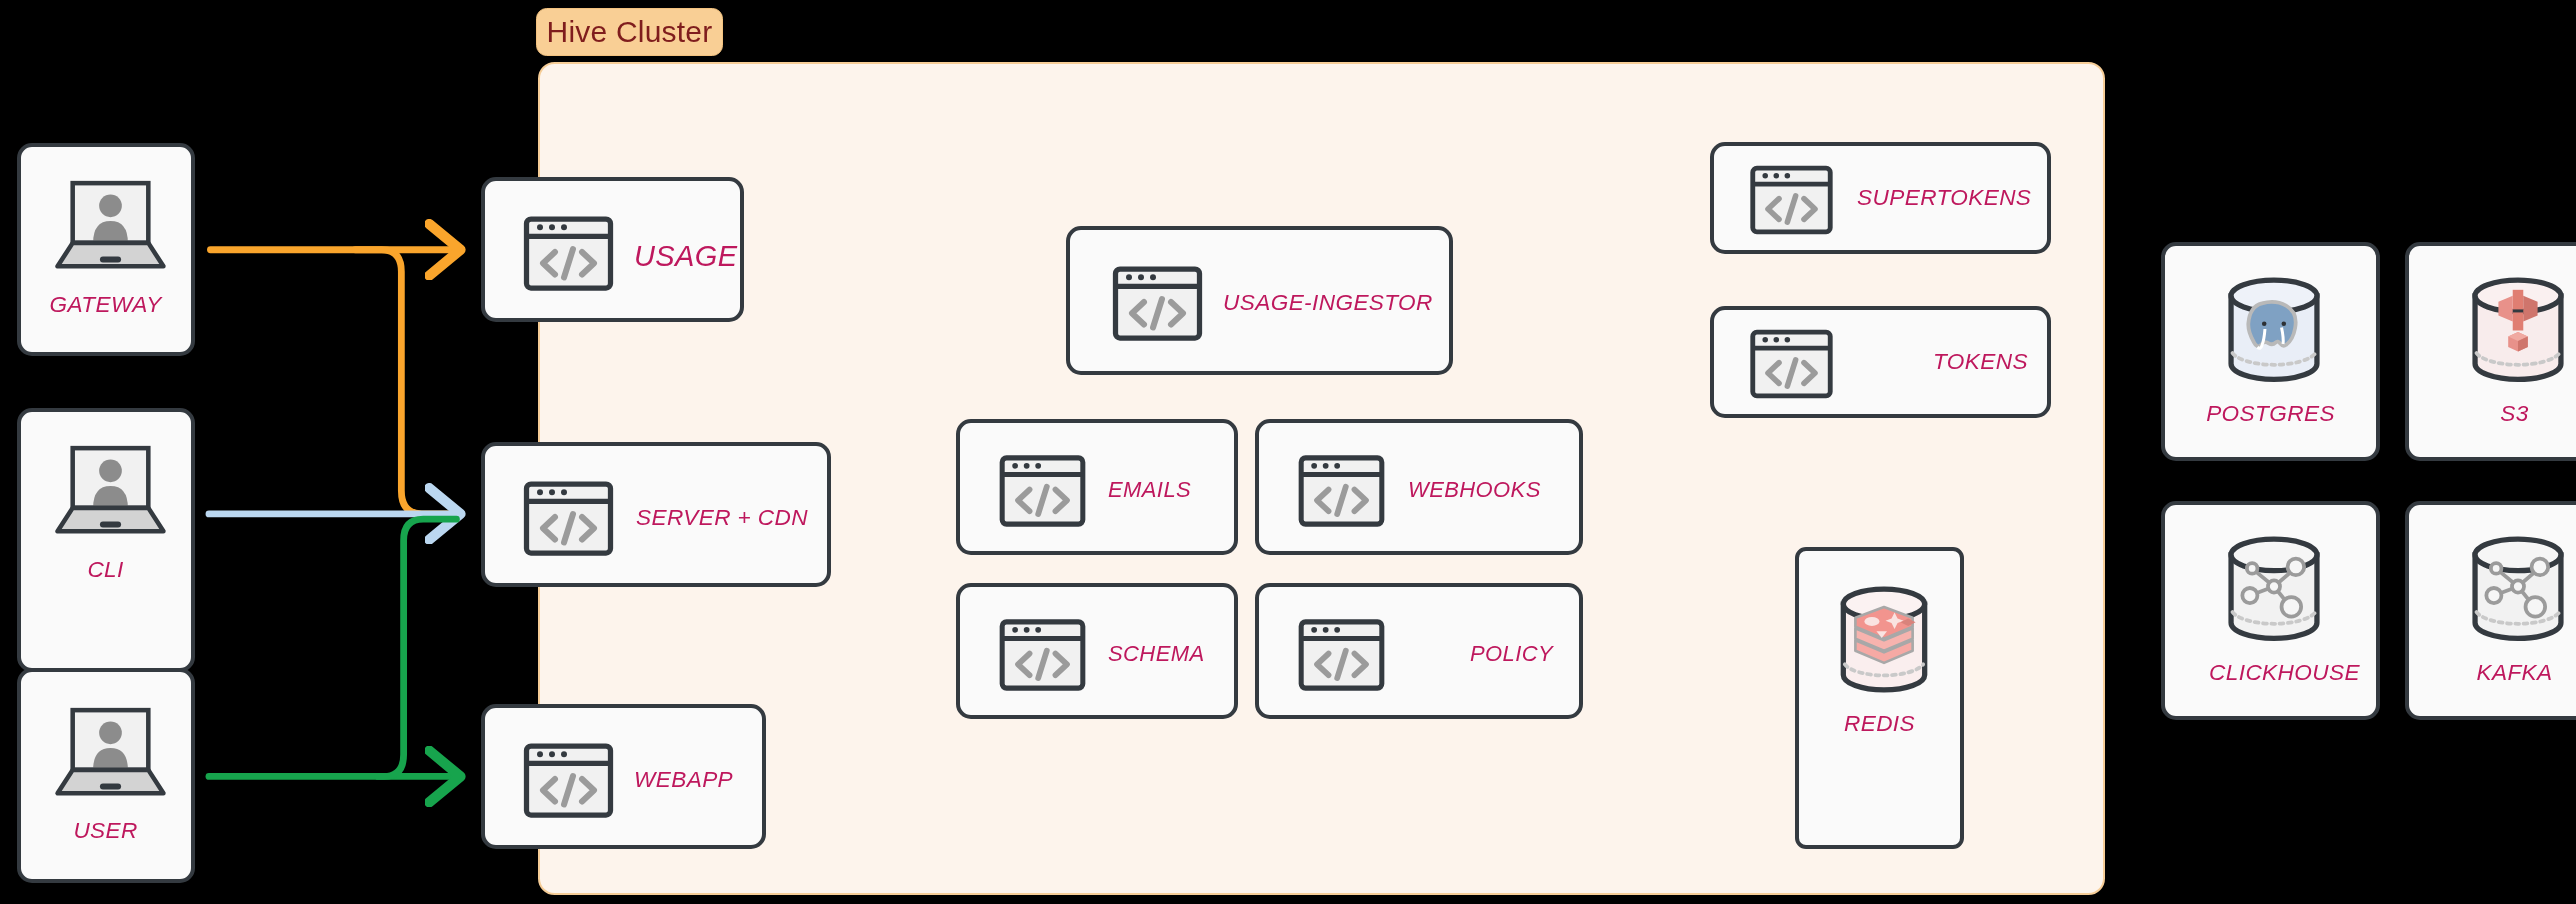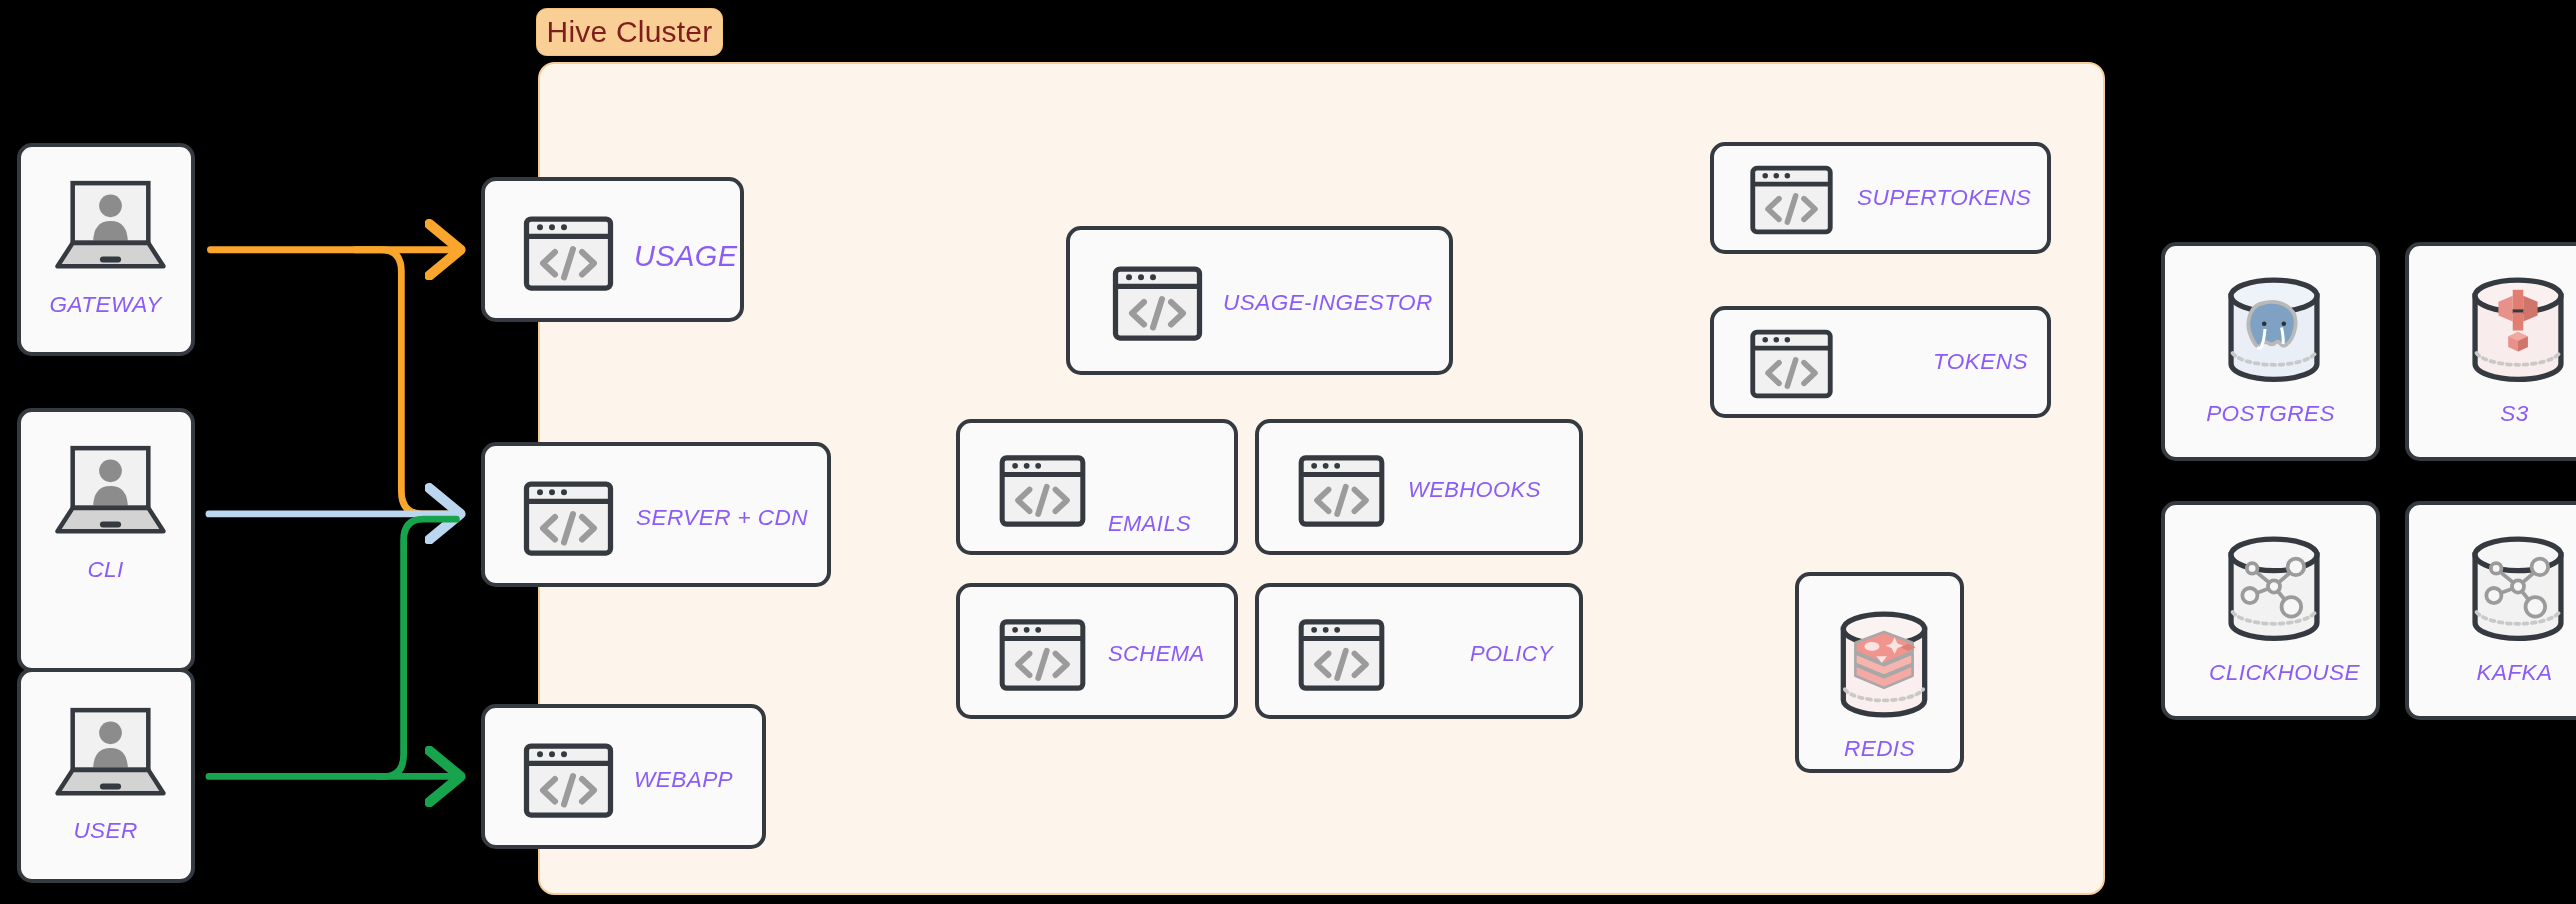--- a/index.html
+++ b/index.html
@@ -51,7 +51,7 @@
   .node-label {
     position: absolute;
     font-style: italic;
-    color: #8b5cf6;
+    color: #be185d;
     white-space: nowrap;
     letter-spacing: 0.4px;
   }

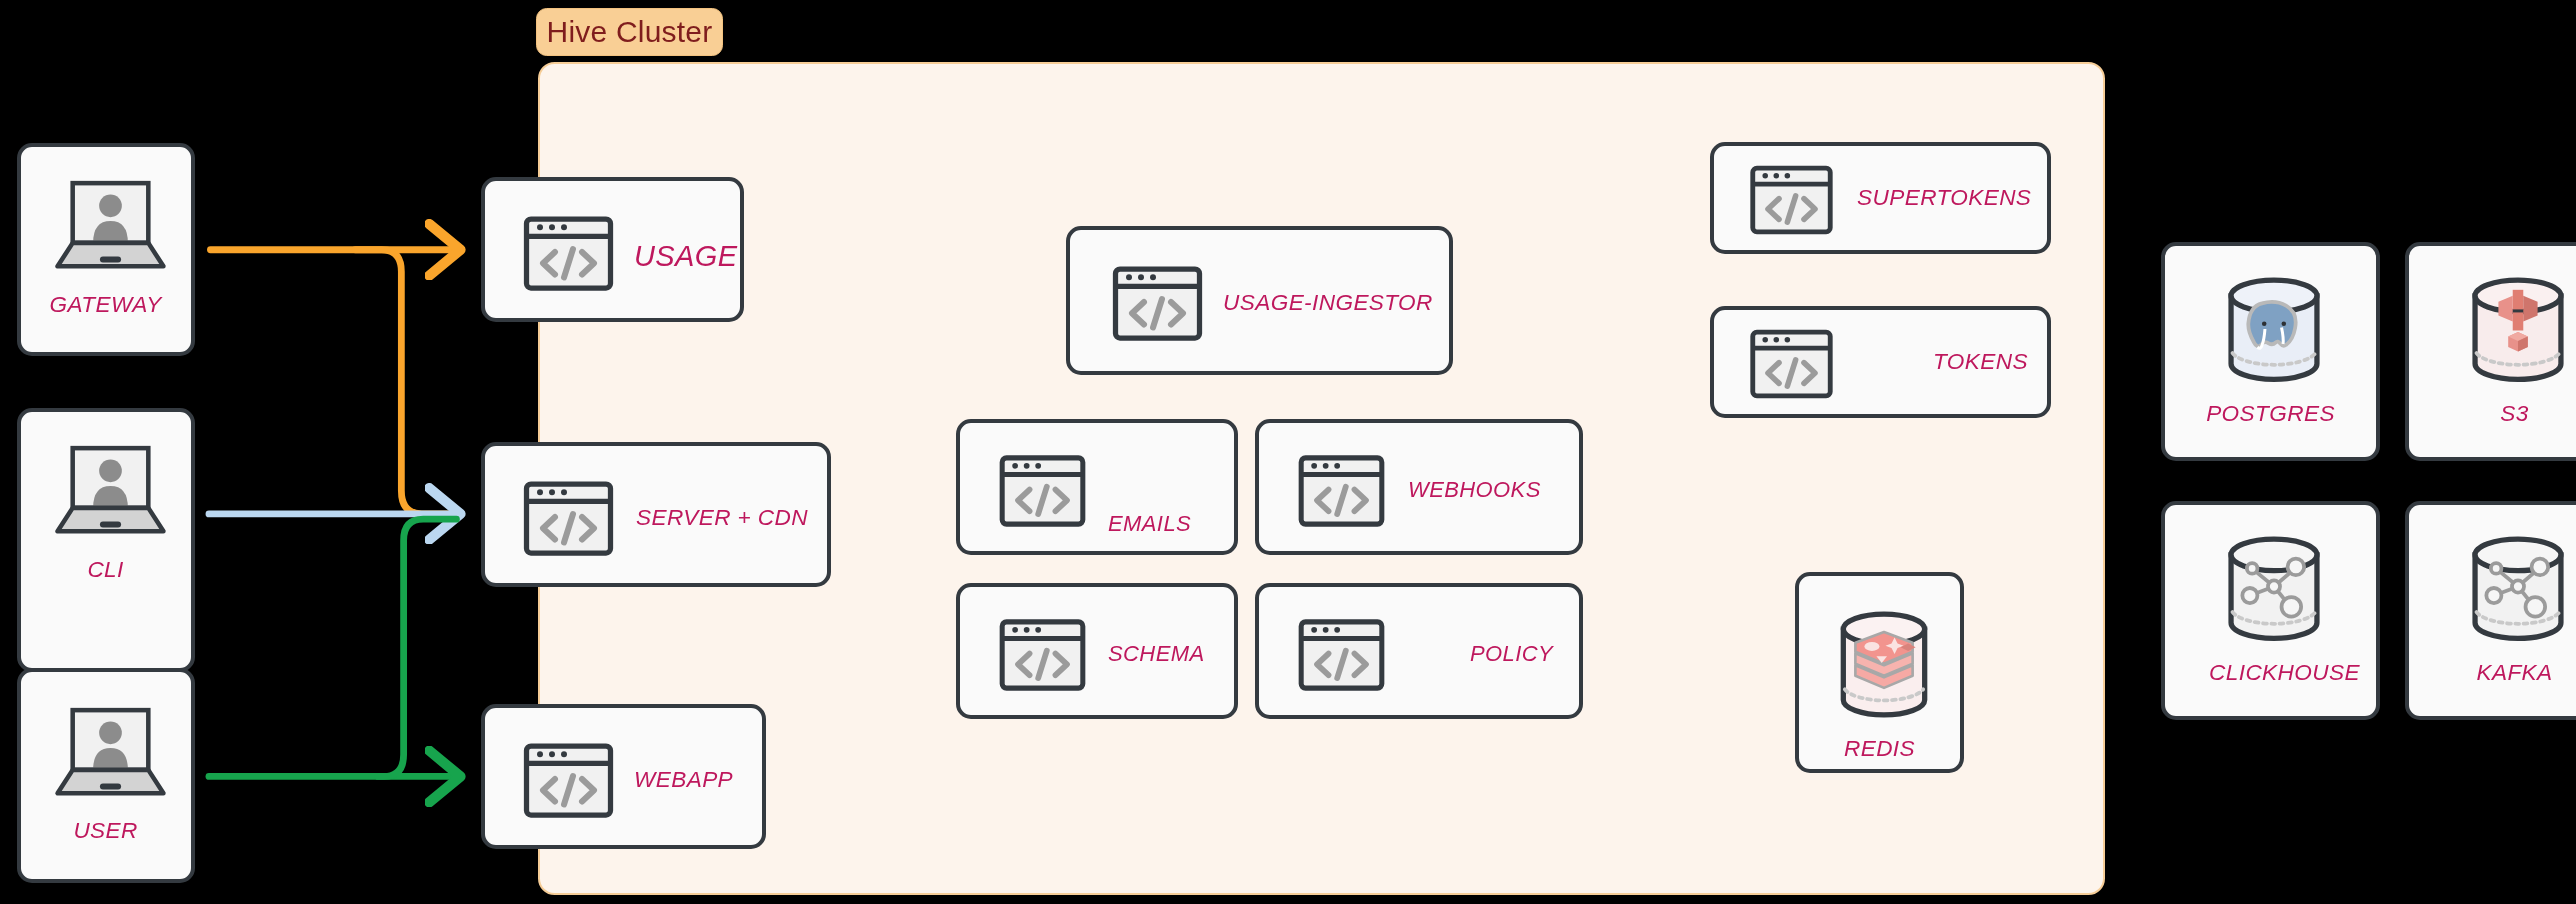--- a/index.html
+++ b/index.html
@@ -263,7 +263,7 @@
         </g>
       </svg>
     </div>
-    <div class="node-label" style="left:148px; top:54px; font-size:22px;margin-top:34px;">EMAILS</div>
+    <div class="node-label" style="left:148px; top:54px; font-size:22px;">EMAILS</div>
   </div>
 
   <div class="node" style="left:1255px; top:419px; width:328px; height:136px;">

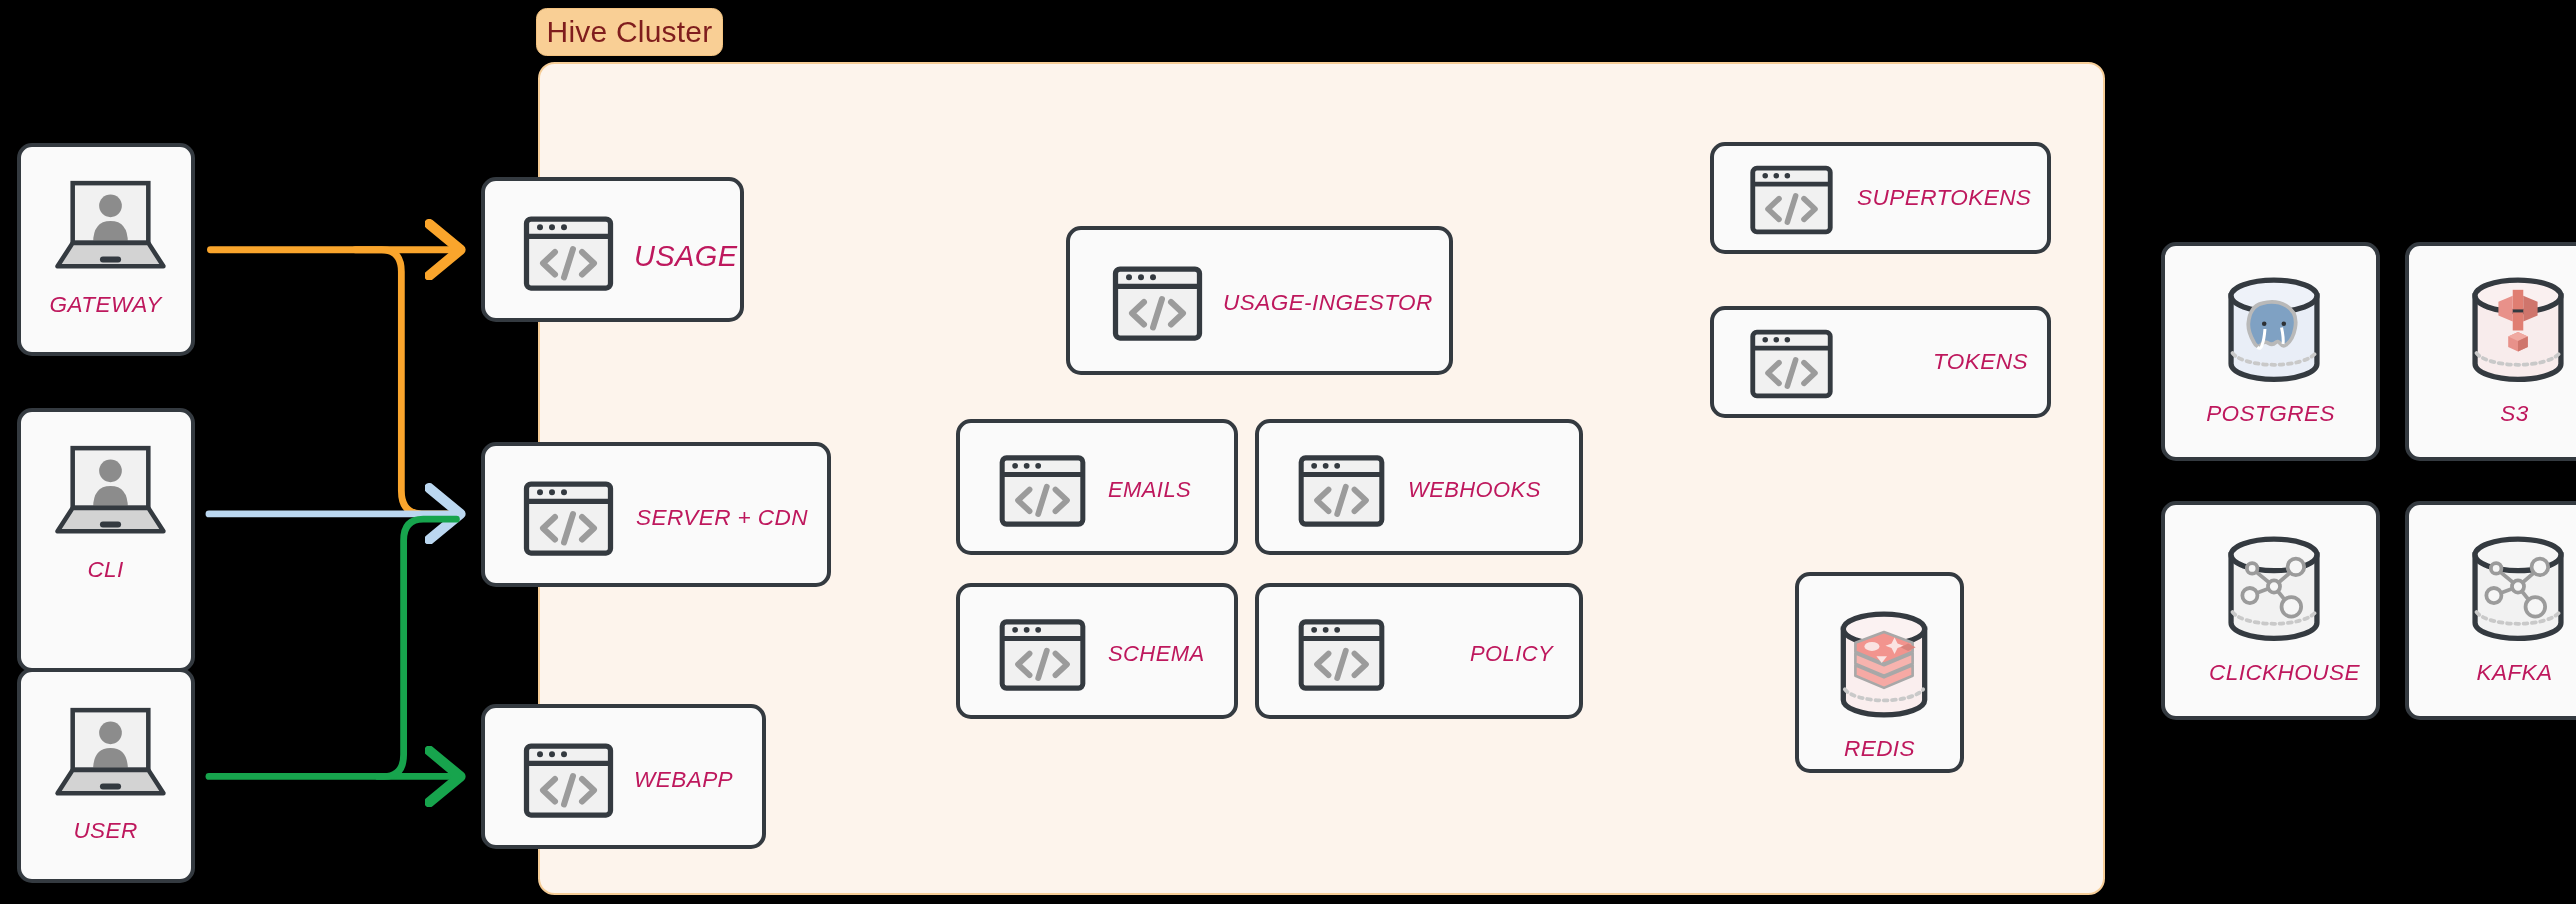--- a/index.html
+++ b/index.html
@@ -366,7 +366,7 @@
     <div class="node-label" style="left:219px; top:39px; font-size:22.6px;">TOKENS</div>
   </div>
 
-  <div class="node db" style="left:1795px; top:572px; width:169px; height:201px;">
+  <div class="node db" style="left:1795px; top:547px; width:169px; height:302px;border-radius:11px;">
     <div class="db-icon" style="left:35px; top:32px; width:100px; height:113px;">
       <svg viewBox="0 0 132 150" xmlns="http://www.w3.org/2000/svg">
         <path d="M12,28 L12,122 a54,20 0 0 0 108,0 L120,28 Z" fill="#FAEEEE" stroke="#343A40" stroke-width="7"></path>

